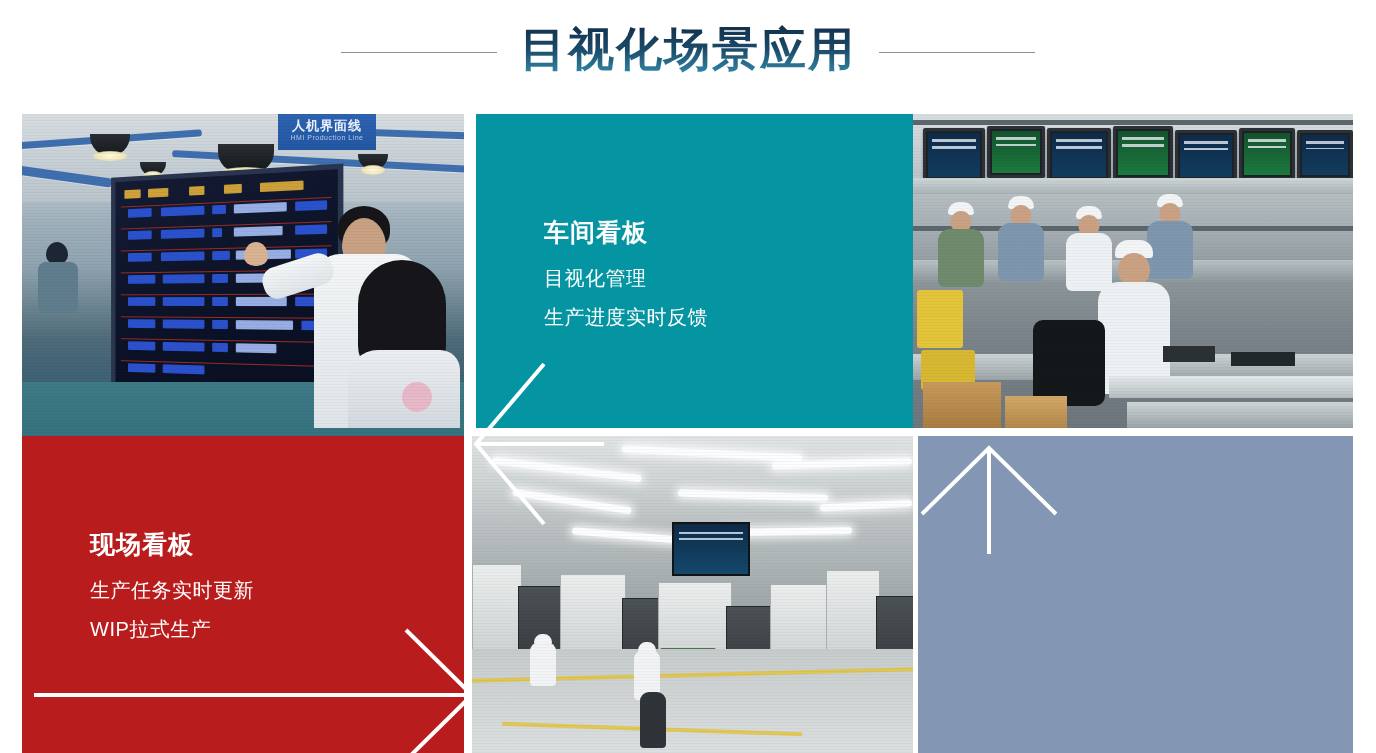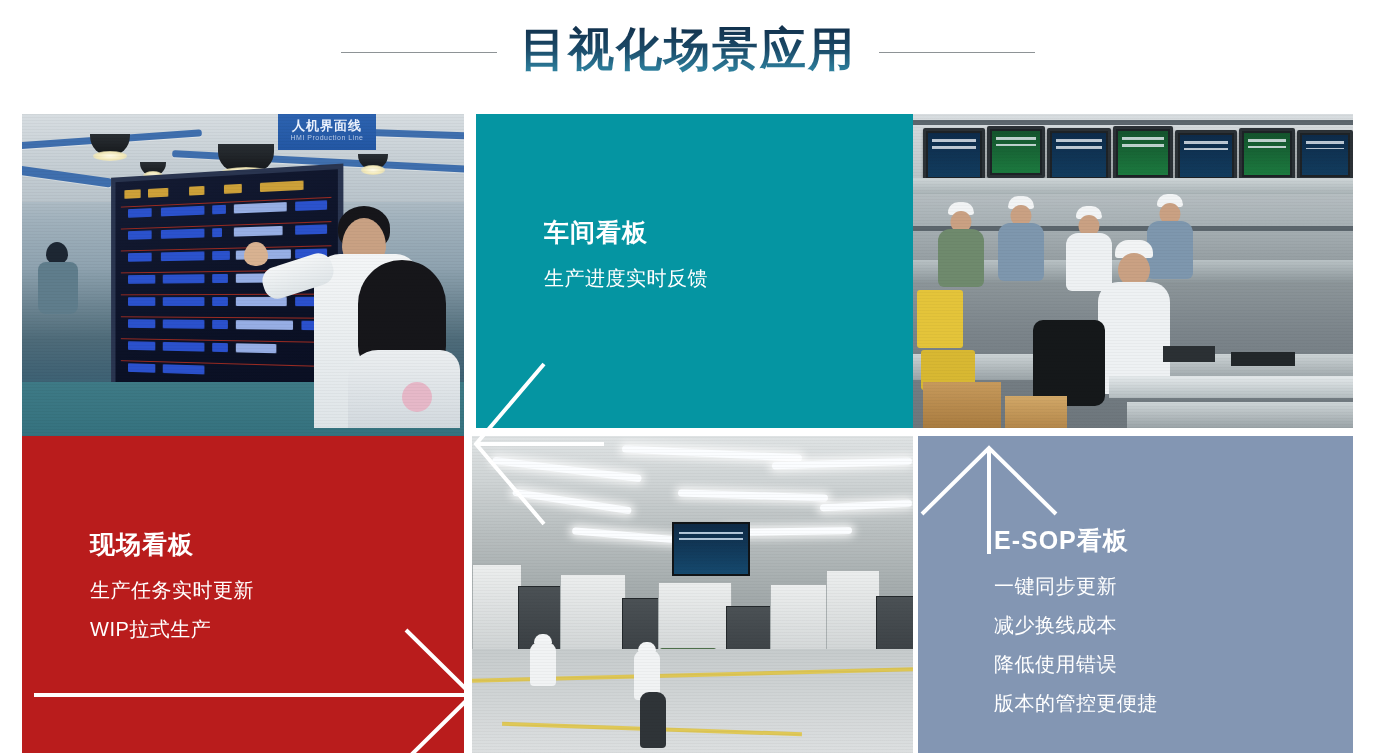--- a/index.html
+++ b/index.html
@@ -269,6 +269,7 @@
   <div class="cell c-tm panel-teal">
     <div class="panel-body tm-text">
       <div class="panel-title">车间看板</div>
+      <div class="panel-line">目视化管理</div>
       <div class="panel-line">生产进度实时反馈</div>
     </div>
   </div>

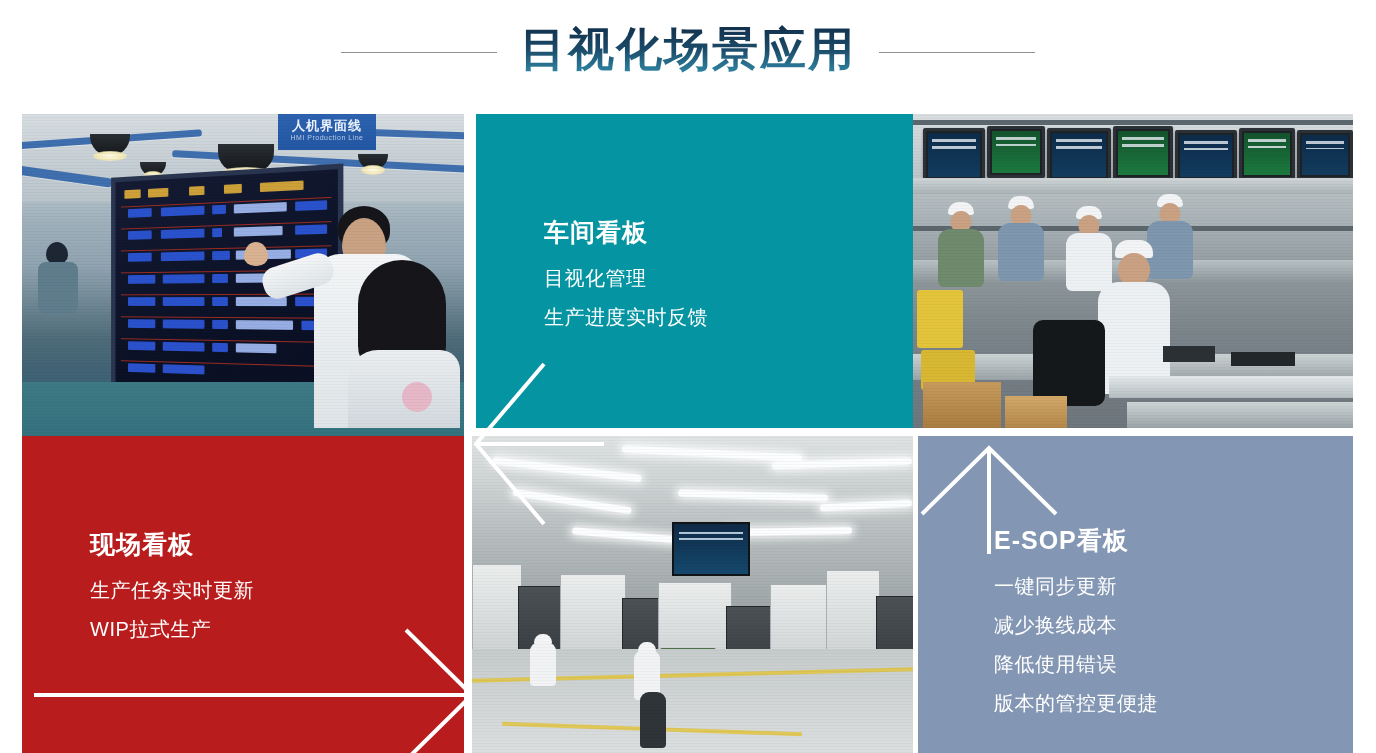--- a/index.html
+++ b/index.html
@@ -413,13 +413,6 @@
         <polyline points="4,78 71,12 138,78"></polyline>
       </g>
     </svg>
-    <div class="panel-body br-text">
-      <div class="panel-title">E-SOP看板</div>
-      <div class="panel-line">一键同步更新</div>
-      <div class="panel-line">减少换线成本</div>
-      <div class="panel-line">降低使用错误</div>
-      <div class="panel-line">版本的管控更便捷</div>
-    </div>
   </div>
 
   <svg class="arrow-svg" style="left:444px;top:250px;width:140px;height:160px;" viewBox="0 0 140 160">

